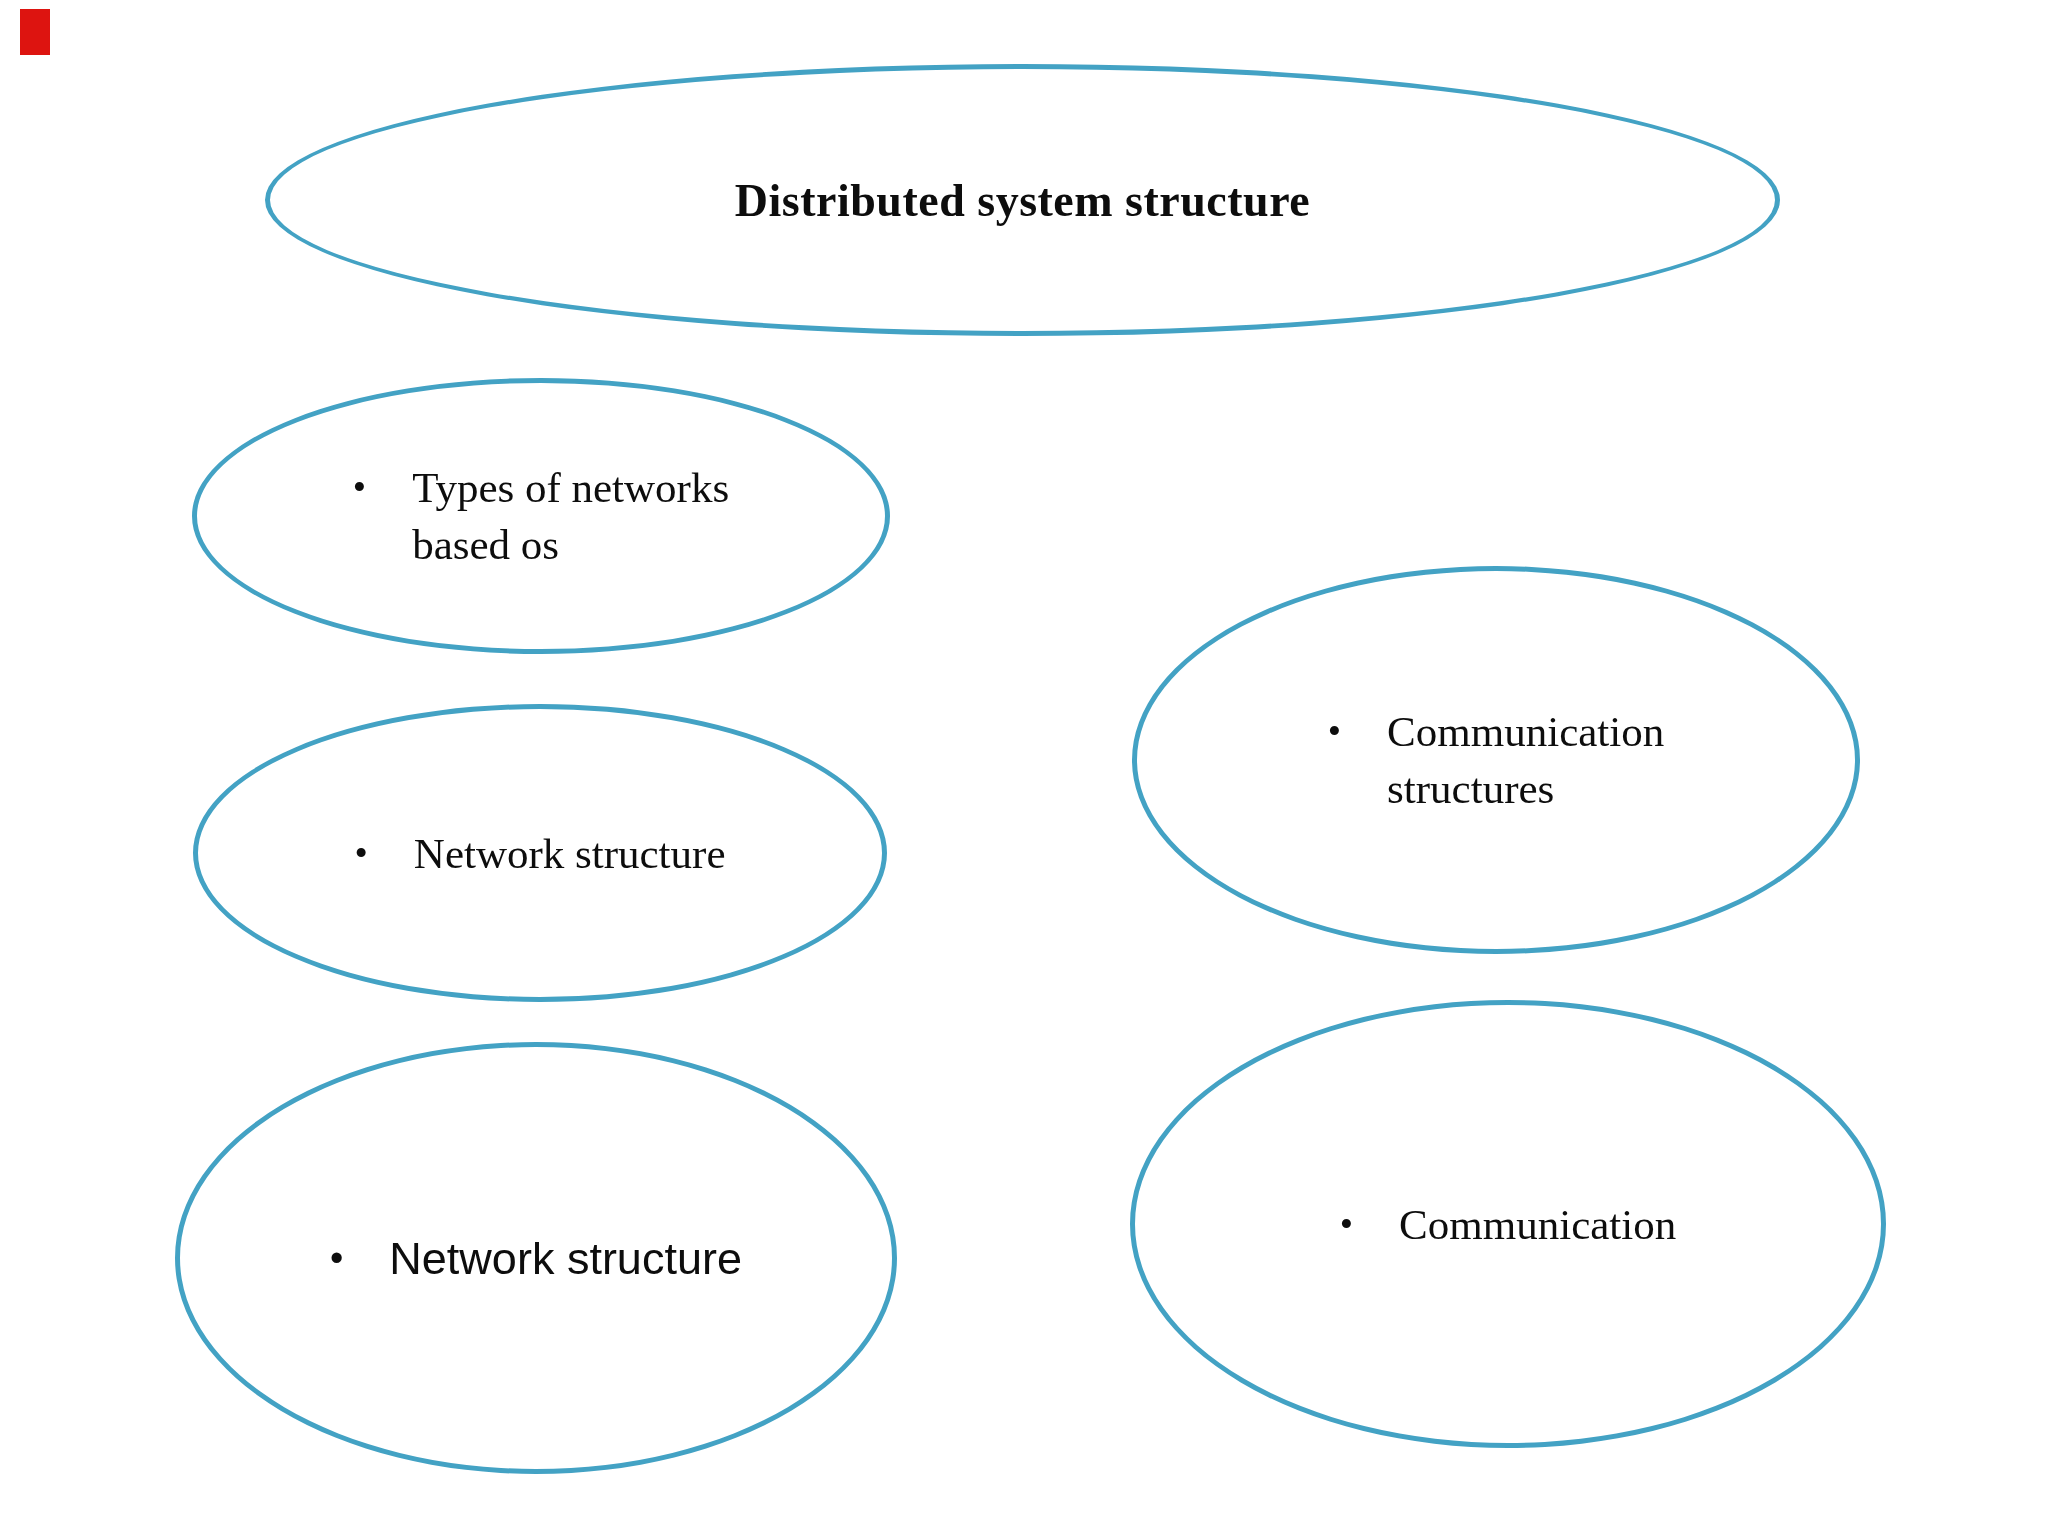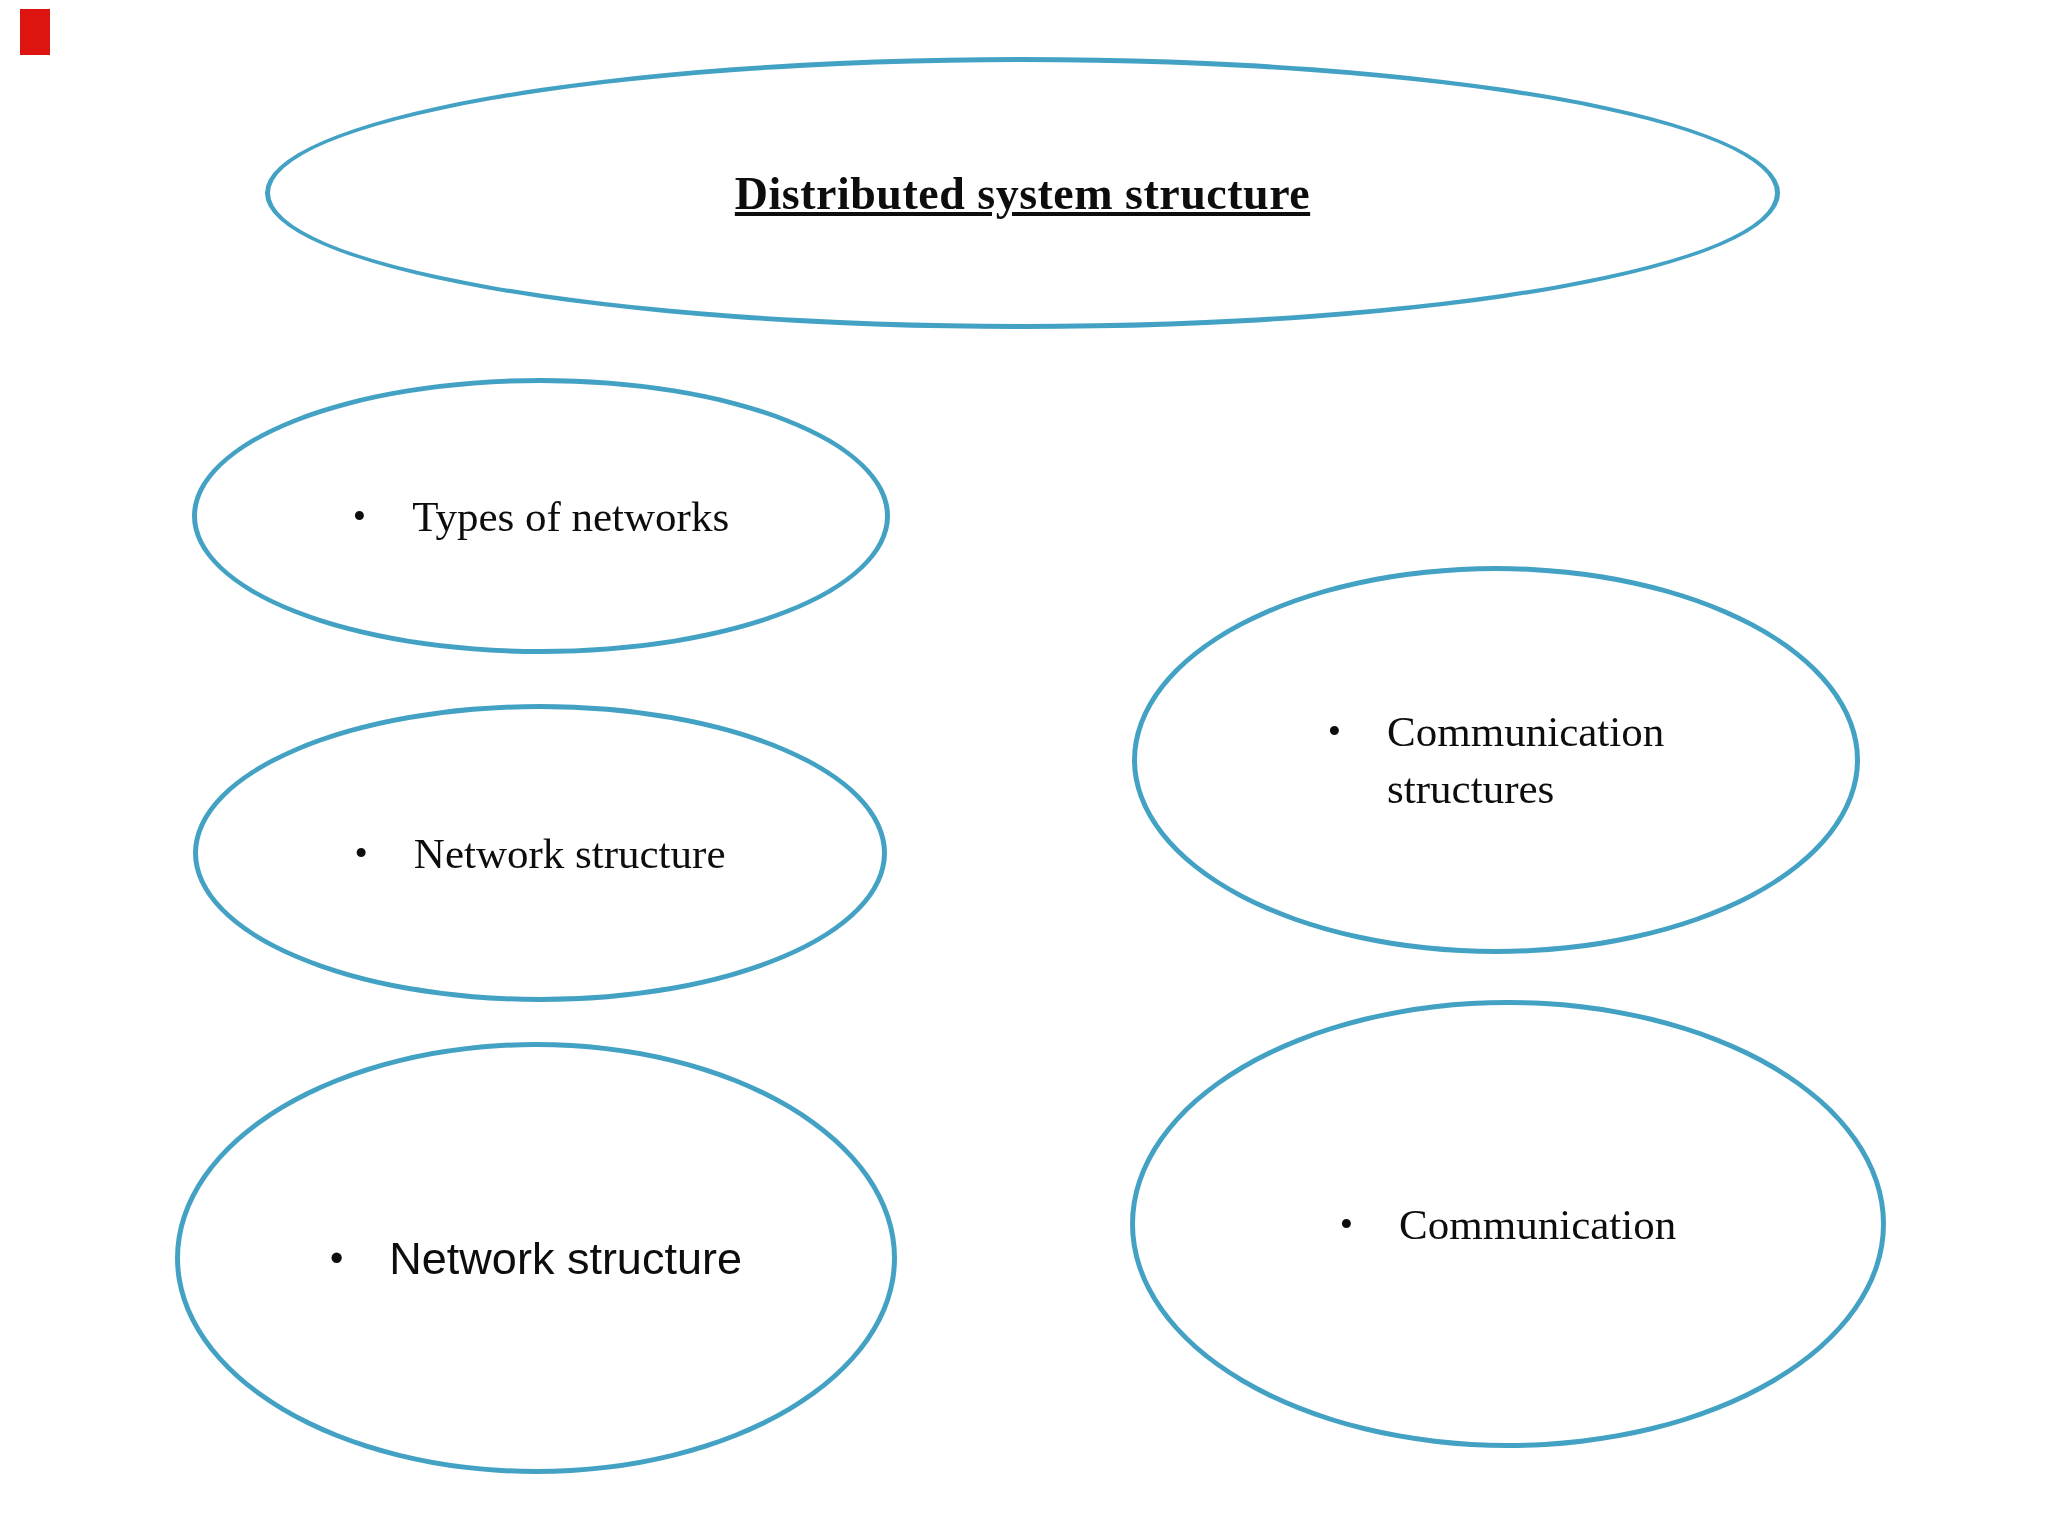--- a/index.html
+++ b/index.html
@@ -34,7 +34,7 @@
     align-items: center;
     justify-content: center;
   }
-  .e-root   { left: 265px;  top: 57px;   width: 1515px; height: 272px; text-decoration: underline; }
+  .e-root   { left: 265px;  top: 64px;   width: 1515px; height: 272px; }
   .e-types  { left: 192px;  top: 378px;  width: 698px;  height: 276px; }
   .e-structs{ left: 193px;  top: 704px;  width: 694px;  height: 298px; }
   .e-topo   { left: 175px;  top: 1042px; width: 722px;  height: 432px; }

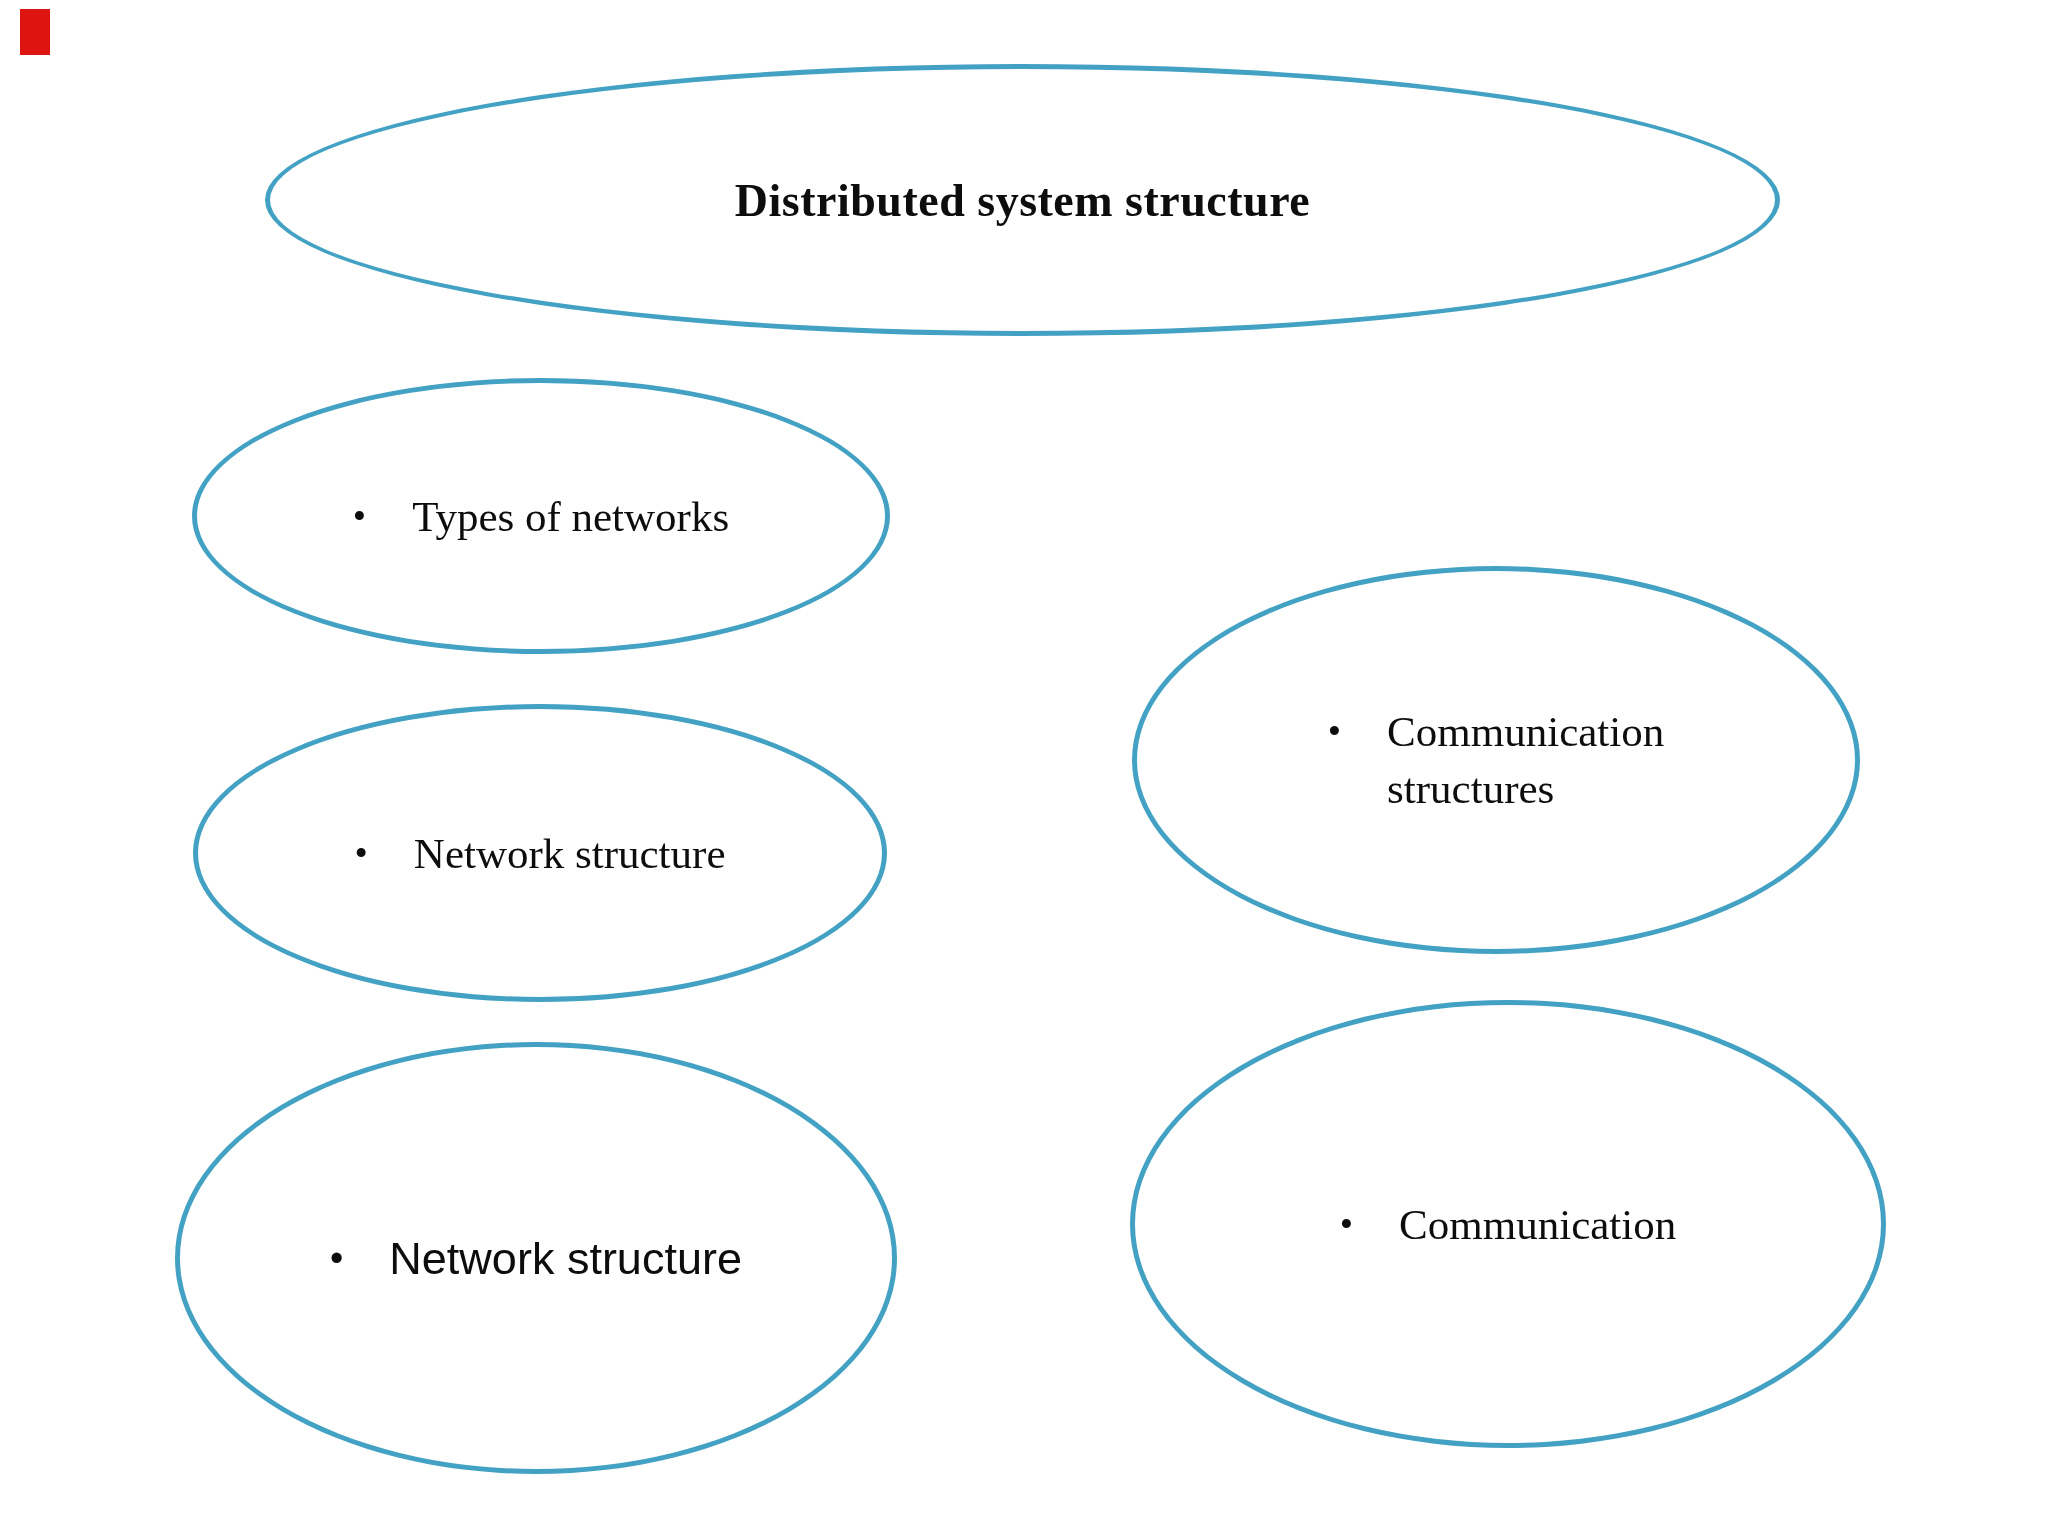--- a/index.html
+++ b/index.html
@@ -86,6 +86,7 @@
       <span class="bullet">•</span>
       <span class="lines">
         <span>Types of networks</span>
+        <span>based os</span>
       </span>
     </div>
   </div>

